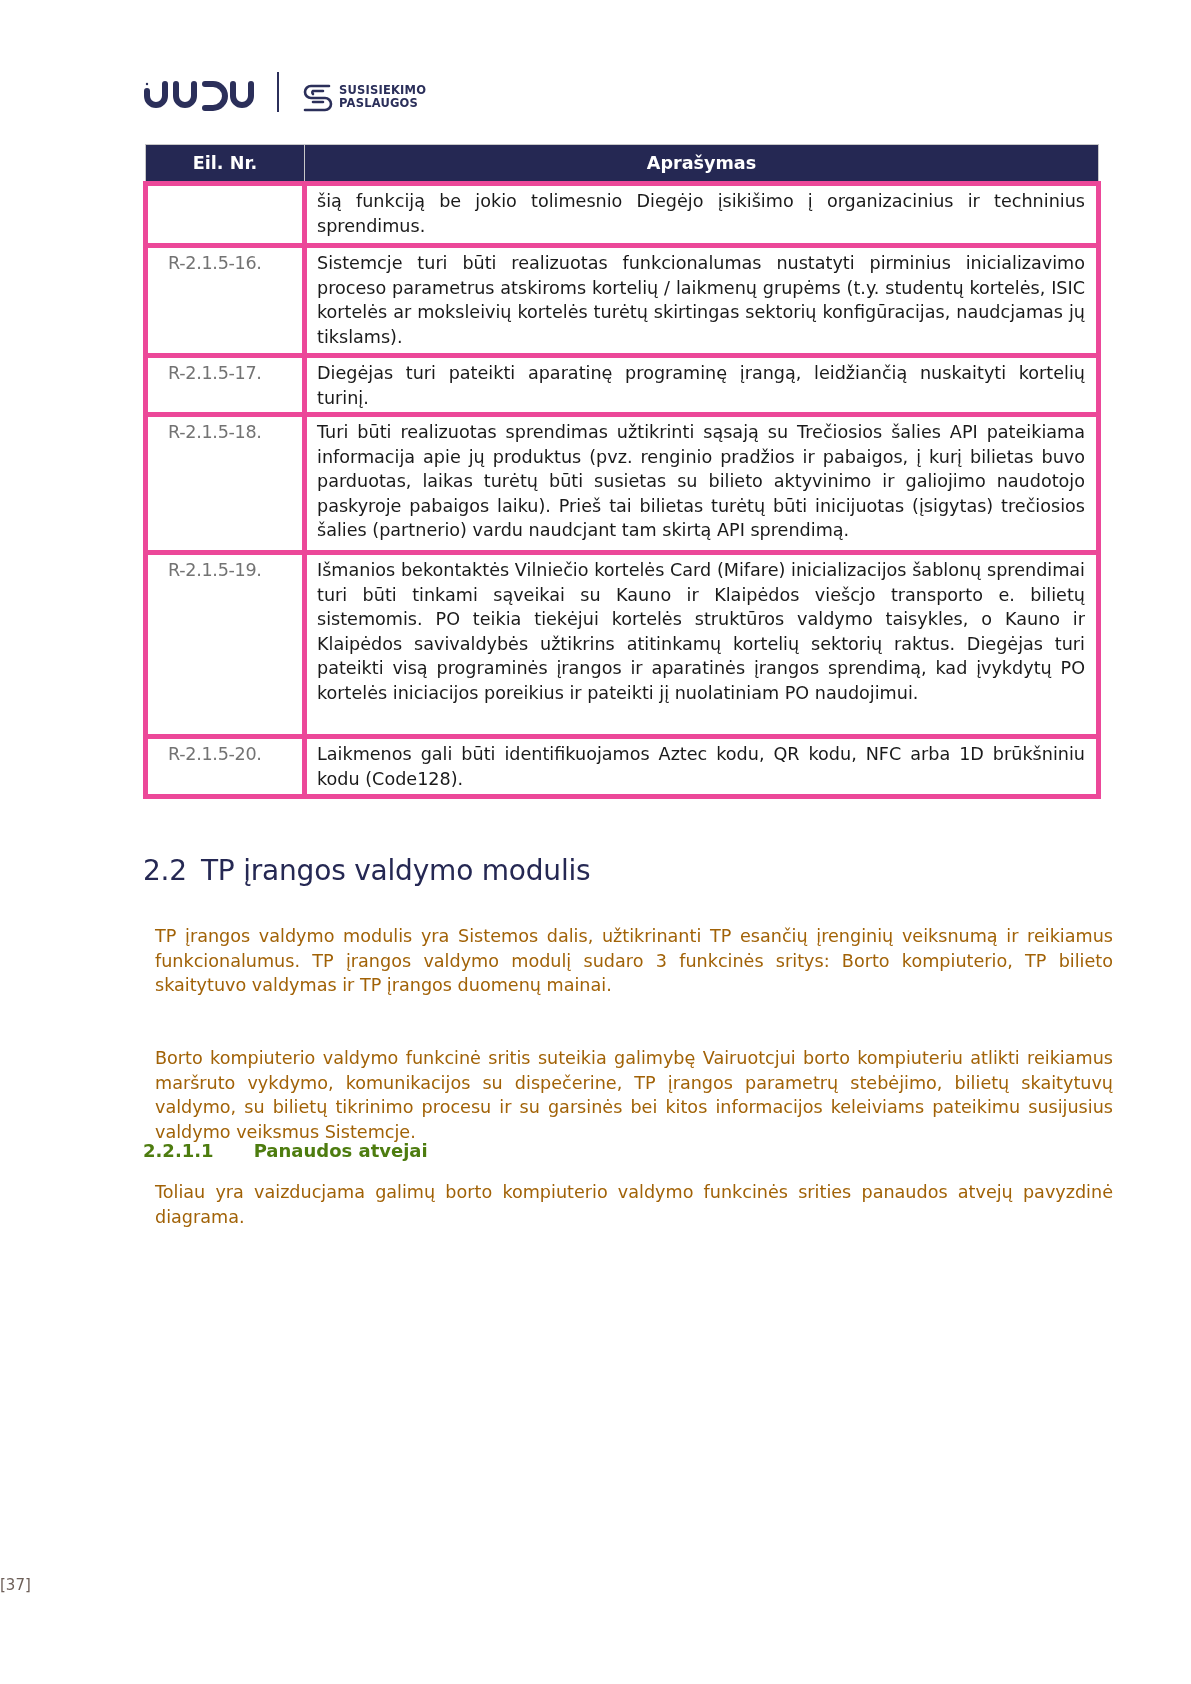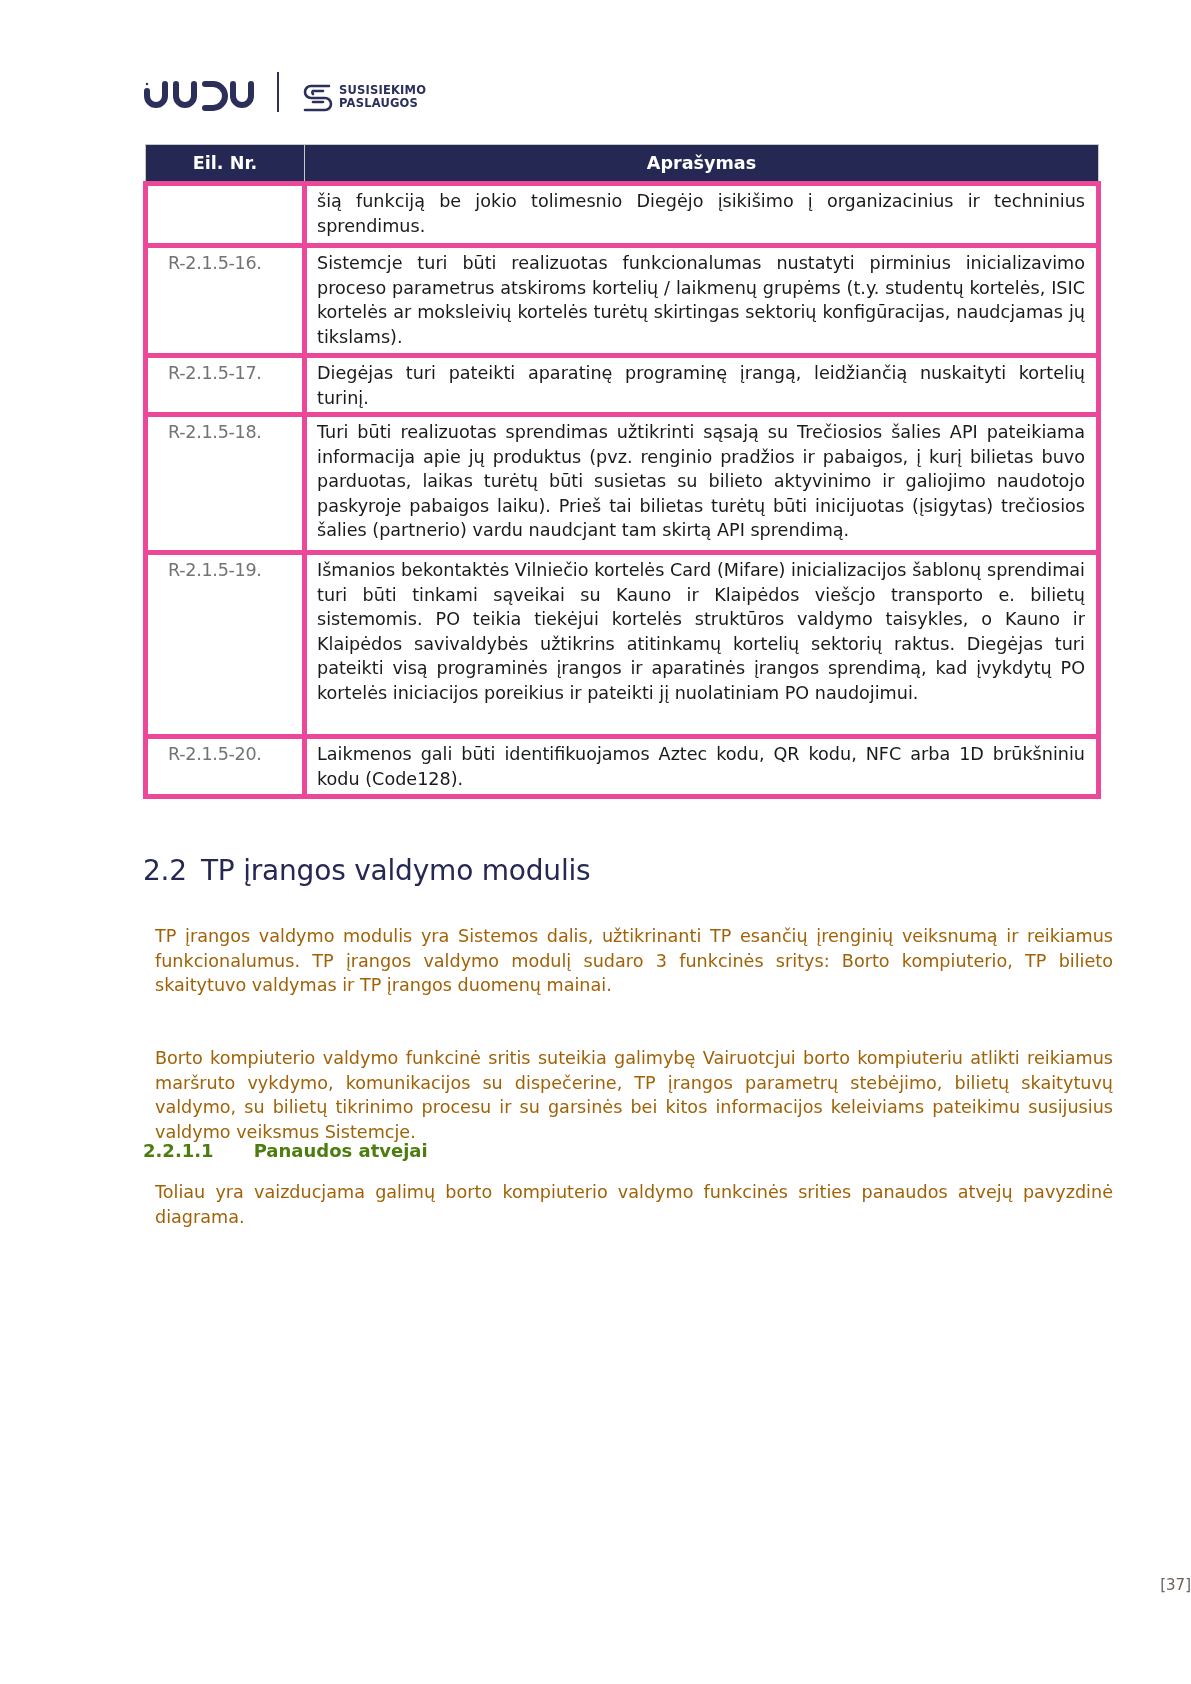--- a/index.html
+++ b/index.html
@@ -53,7 +53,7 @@
     .h4 .num { margin-right: 40px; }
 
     .page-num {
-      position: absolute; left: 0; width: 1191px; top: 1576px; text-align: right;
+      position: absolute; left: 0; width: 1191px; top: 1576px; text-align: left;
       font-size: 15px; color: #6d5f58;
     }
   </style>

